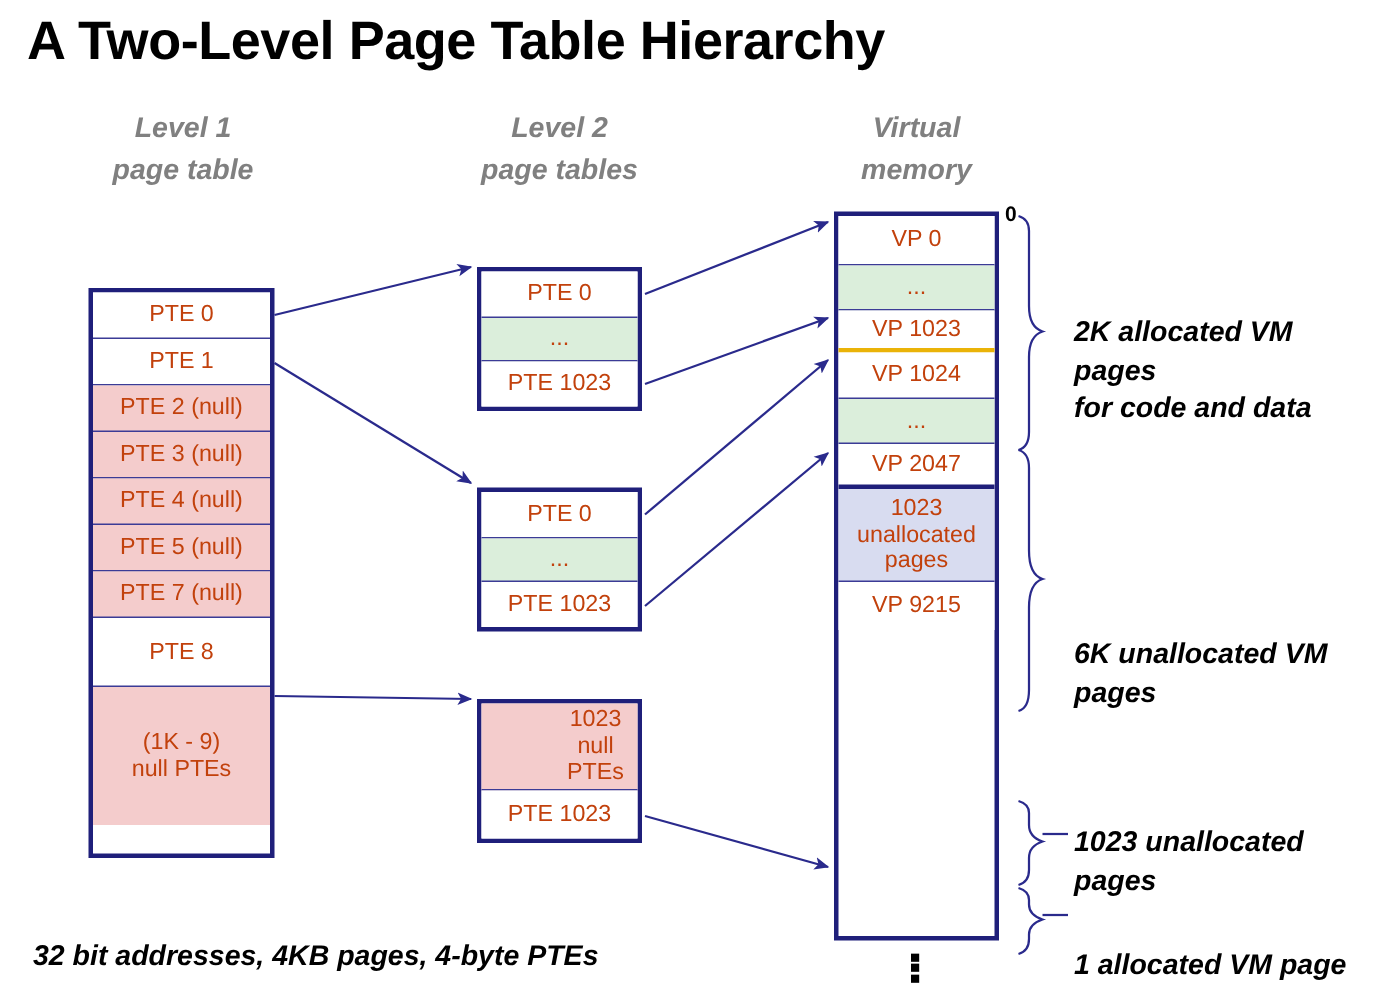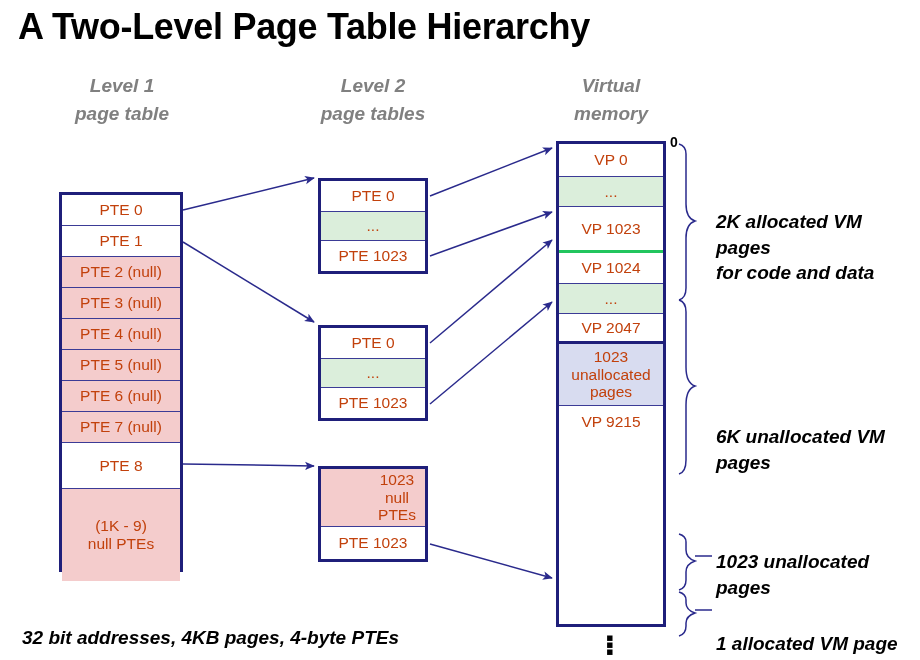--- a/index.html
+++ b/index.html
@@ -169,7 +169,7 @@
   <div class="abs table-box" id="vm-table" style="left:556px; top:141px; width:110px; height:486px;">
     <div class="cell" style="height:33px;">VP 0</div>
     <div class="cell green" style="height:30px;">...</div>
-    <div class="cell" style="height:46px; border-bottom:3px solid #22c55e;text-align:center;">VP 1023</div>
+    <div class="cell" style="height:28px; border-bottom:3px solid #eab308;text-align:center;">VP 1023</div>
     <div class="cell" style="height:31px;">VP 1024</div>
     <div class="cell green" style="height:30px;">...</div>
     <div class="cell" style="height:30px; border-bottom:3px solid #1f1f7a;">VP 2047</div>

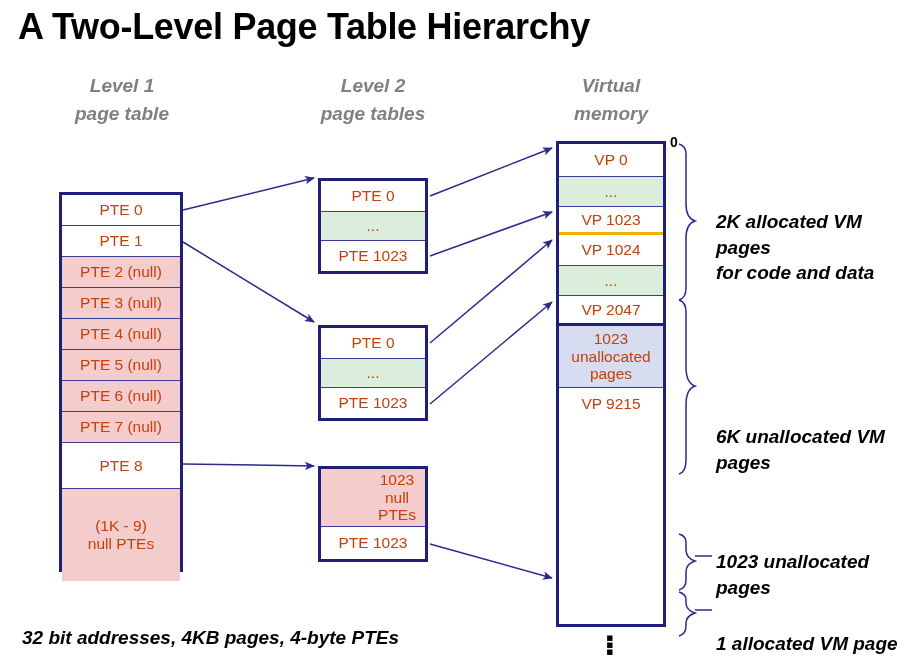--- a/index.html
+++ b/index.html
@@ -137,7 +137,6 @@
     <div class="cell pink" style="height:31px;">PTE 3 (null)</div>
     <div class="cell pink" style="height:31px;">PTE 4 (null)</div>
     <div class="cell pink" style="height:31px;">PTE 5 (null)</div>
-    <div class="cell pink" style="height:31px;">PTE 6 (null)</div>
     <div class="cell pink" style="height:31px;">PTE 7 (null)</div>
     <div class="cell" style="height:46px;">PTE 8</div>
     <div class="cell pink last" style="height:92px;">

